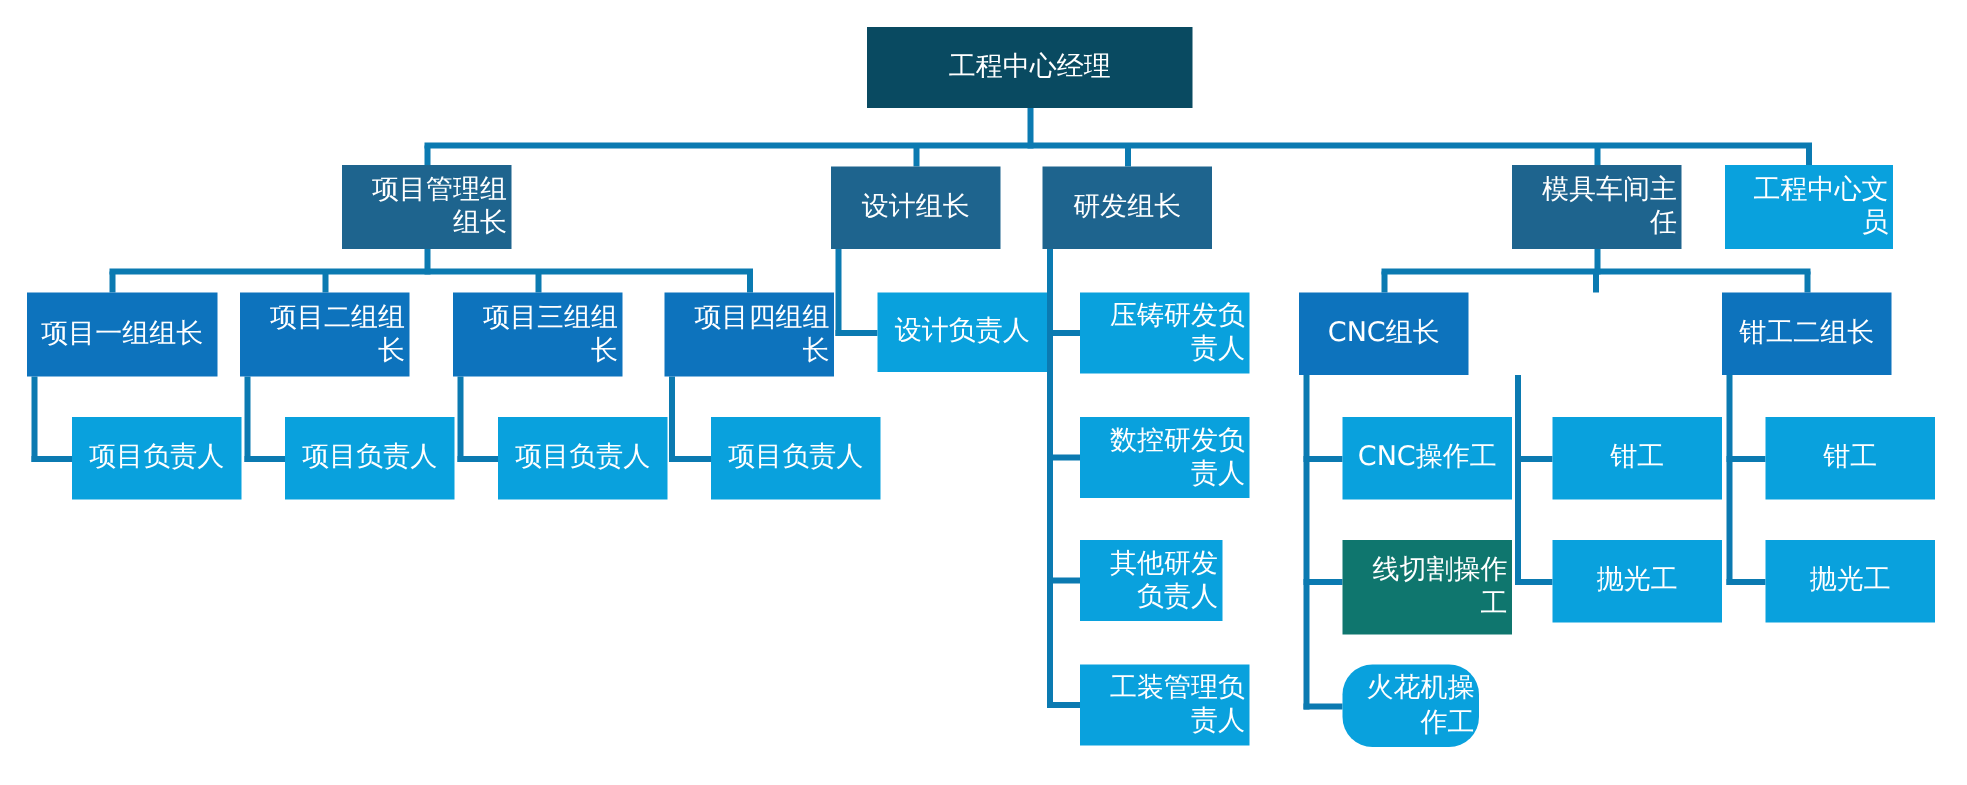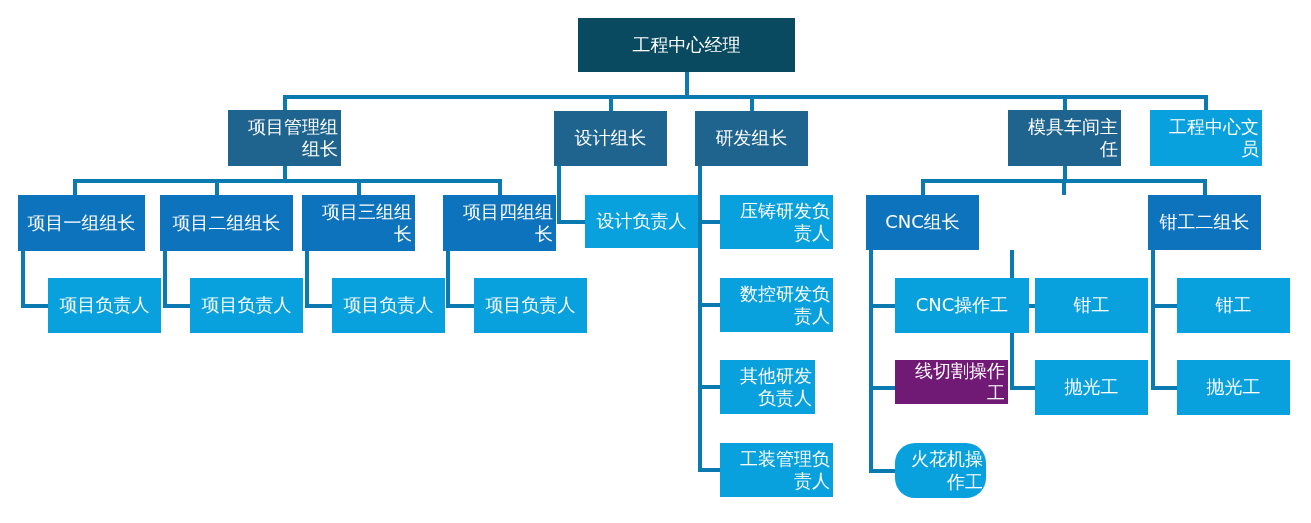--- a/index.html
+++ b/index.html
@@ -100,7 +100,7 @@
     <div class="node" style="left: 18px; top: 195px; width: 127px; height: 56px; background: rgb(13, 115, 189); color: #ffffff;">
       <span>项目一组组长</span>
     </div>
-    <div class="node" style="left: 160px; top: 195px; width: 133px; height: 56px; background: rgb(13, 115, 189); color: rgb(255, 255, 255);">
+    <div class="node" style="left: 160px; top: 195px; width: 113px; height: 56px; background: rgb(13, 115, 189); color: rgb(255, 255, 255);">
       <span>项目二组组长</span>
     </div>
     <div class="node" style="left: 443px; top: 195px; width: 113px; height: 56px; background: rgb(13, 115, 189); color: rgb(255, 255, 255);">

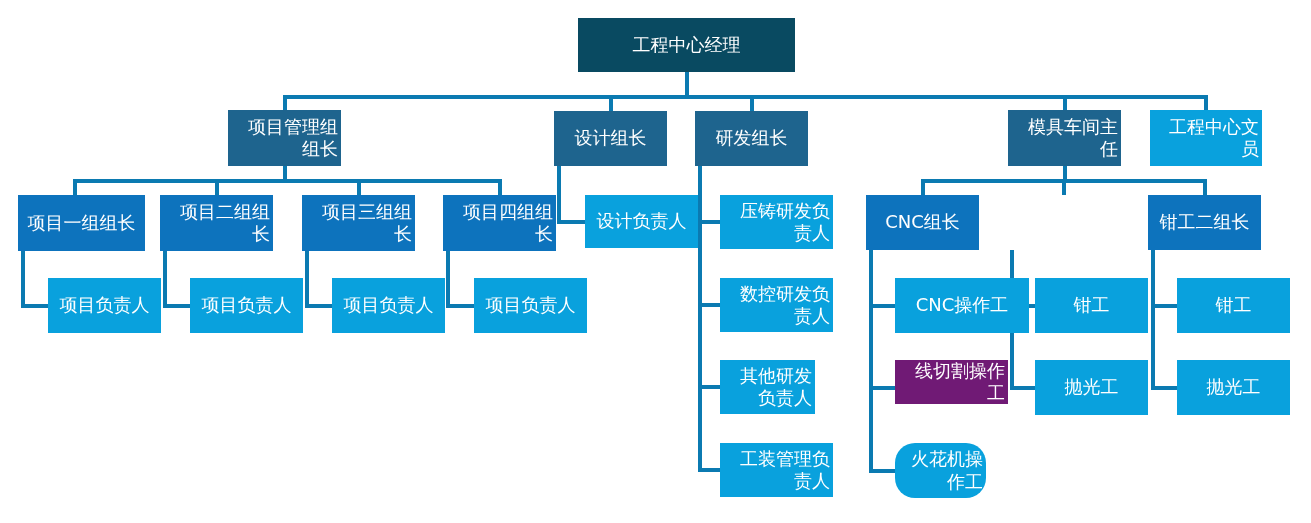--- a/index.html
+++ b/index.html
@@ -142,7 +142,7 @@
     <div class="node" style="left: 1148px; top: 195px; width: 113px; height: 55px; background: rgb(13, 115, 189); color: rgb(255, 255, 255);">
       <span>钳工二组长</span>
     </div>
-    <div class="node" style="left: 895px; top: 278px; width: 134px; height: 55px; background: rgb(9, 161, 221); color: rgb(255, 255, 255);">
+    <div class="node" style="left: 895px; top: 278px; width: 113px; height: 55px; background: rgb(9, 161, 221); color: rgb(255, 255, 255);">
       <span>CNC操作工</span>
     </div>
     <div class="node" style="left: 895px; top: 360px; width: 113px; height: 44px; background: #701a75; color: rgb(255, 255, 255);">

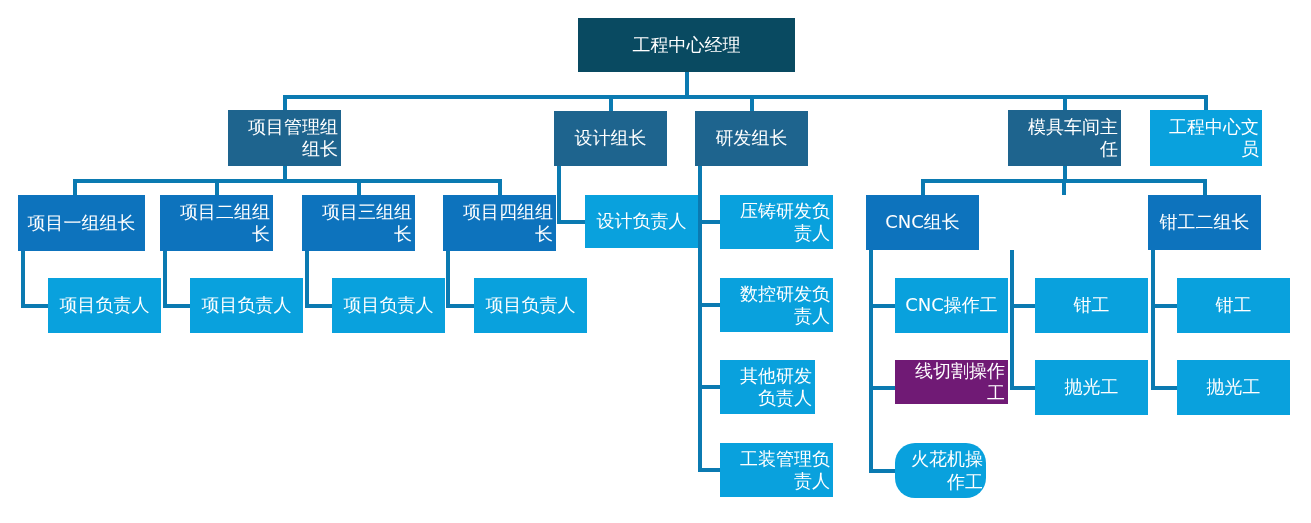--- a/index.html
+++ b/index.html
@@ -145,7 +145,7 @@
     <div class="node" style="left: 895px; top: 278px; width: 113px; height: 55px; background: rgb(9, 161, 221); color: rgb(255, 255, 255);">
       <span>CNC操作工</span>
     </div>
-    <div class="node" style="left: 895px; top: 360px; width: 113px; height: 44px; background: #701a75; color: rgb(255, 255, 255);">
+    <div class="node" style="left: 895px; top: 360px; width: 113px; height: 63px; background: #0f766e; color: rgb(255, 255, 255);">
       <span>线切割操作工</span>
     </div>
     <div class="node" style="left: 895px; top: 443px; width: 91px; height: 55px; background: rgb(9, 161, 221); color: rgb(255, 255, 255); border-radius: 20px;">

